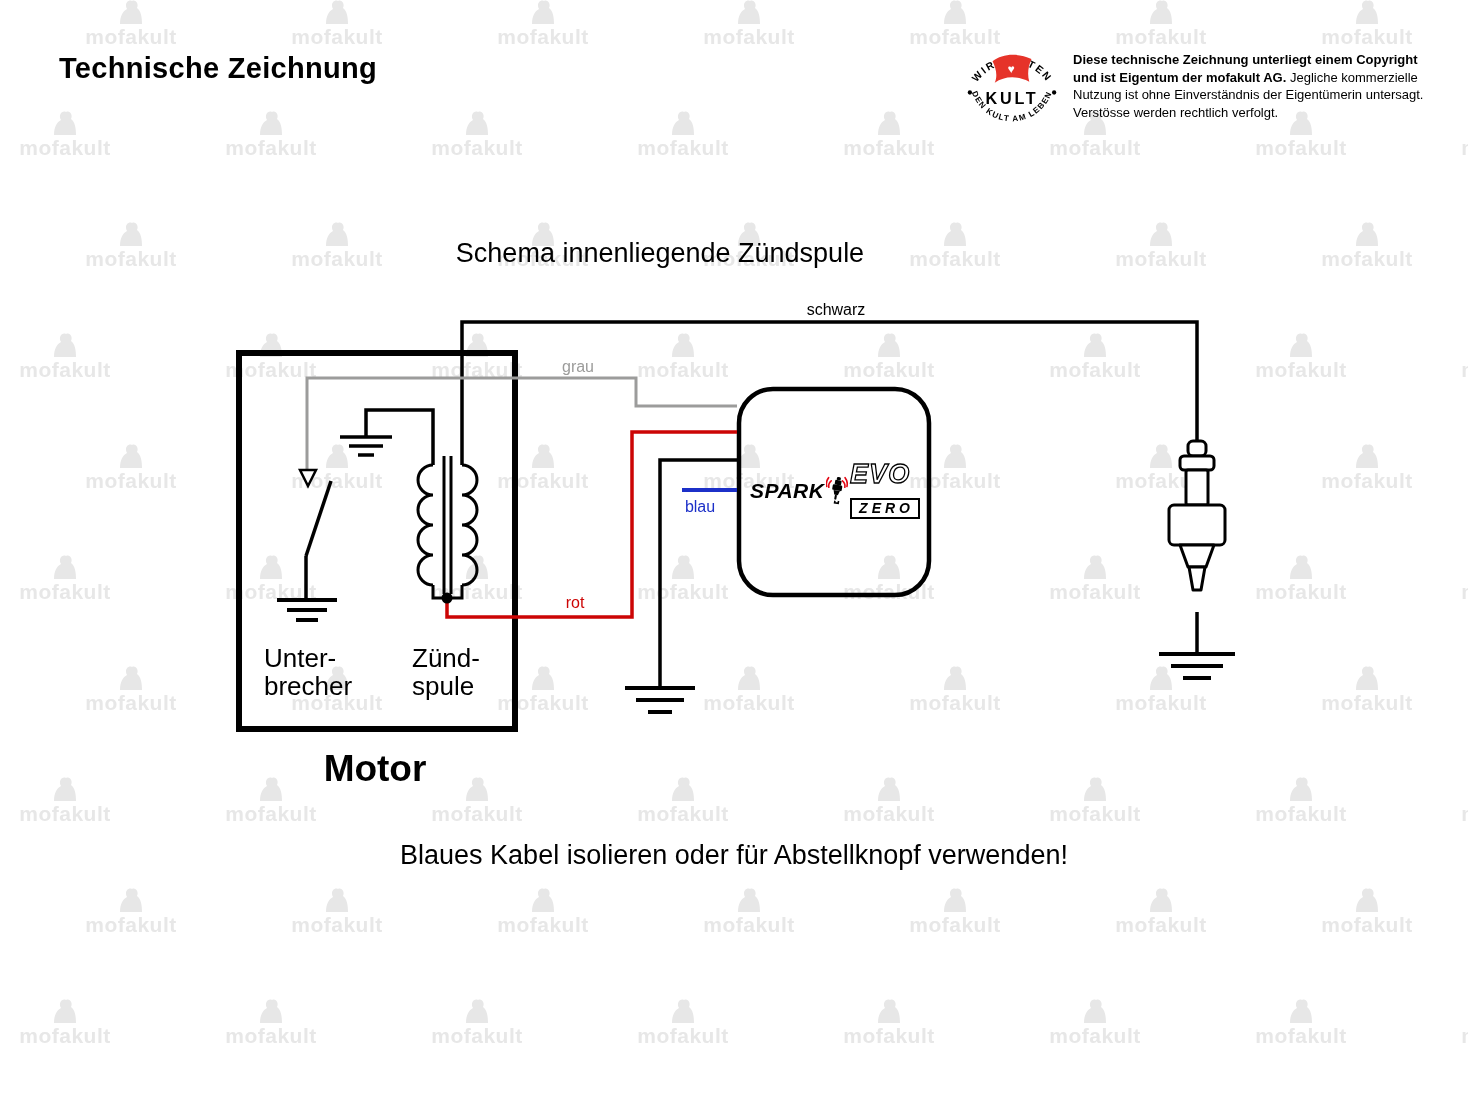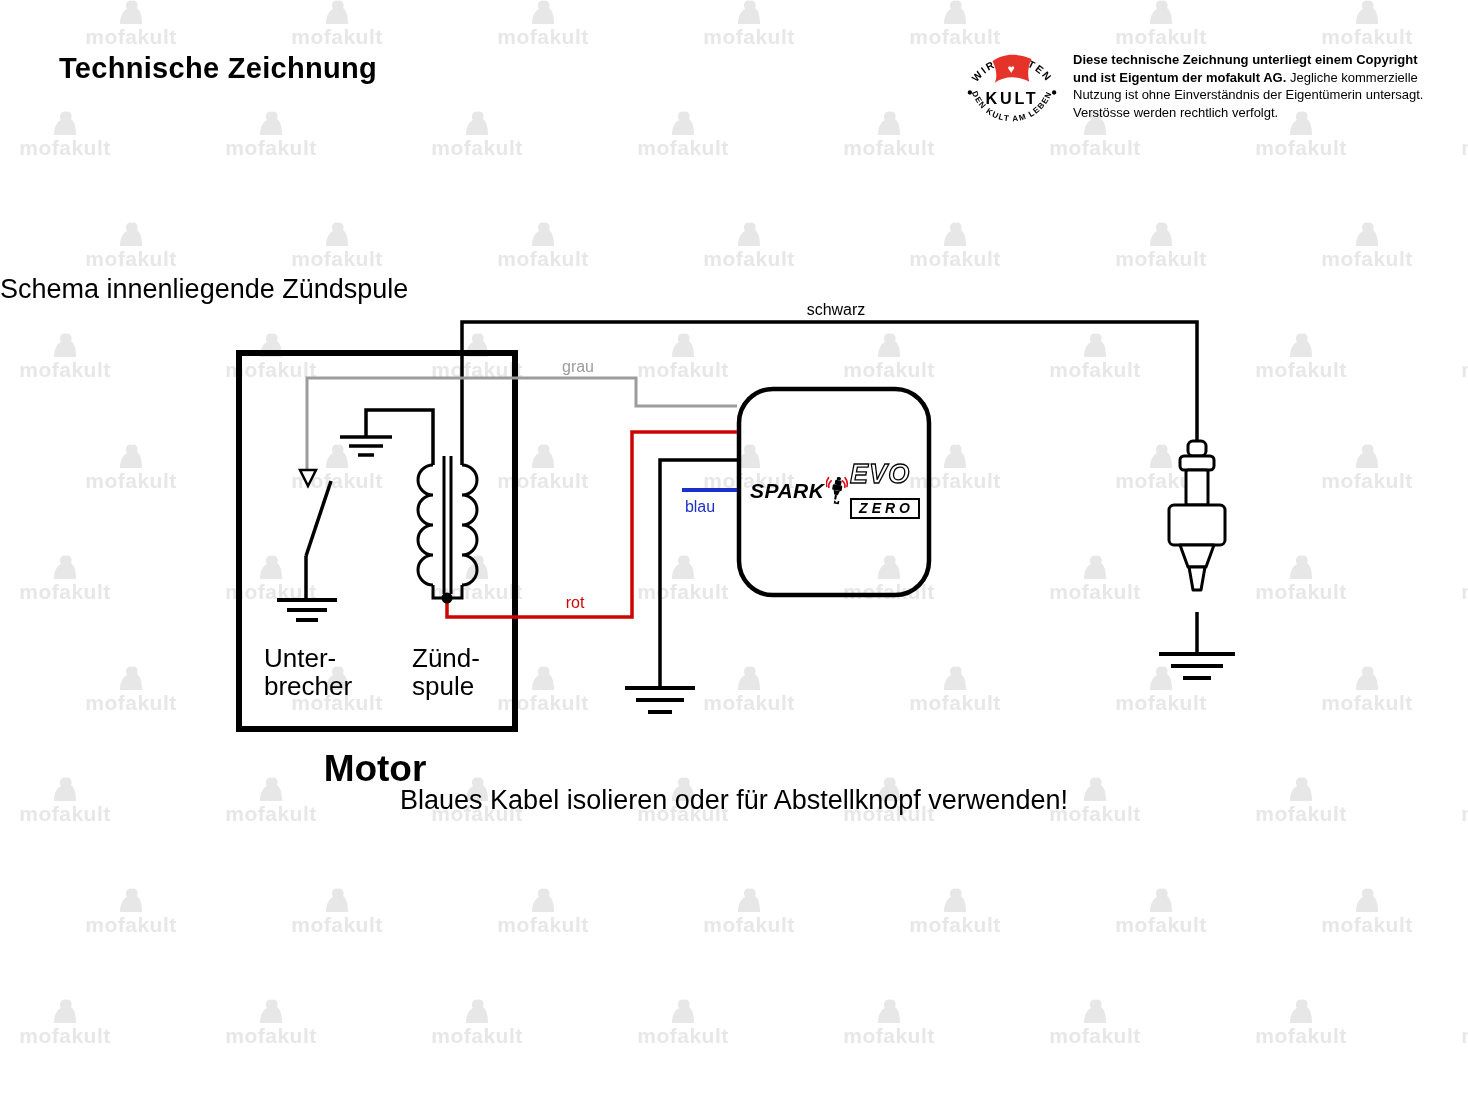--- a/index.html
+++ b/index.html
@@ -45,7 +45,7 @@
   
   .schema-title {
     left: 0; top: 238px; width: 1320px;
-    font-size: 27px; margin-top: 36px;
+    text-align: center; font-size: 27px;
   }
   .footer-note {
     left: 0; top: 785px; width: 1468px;

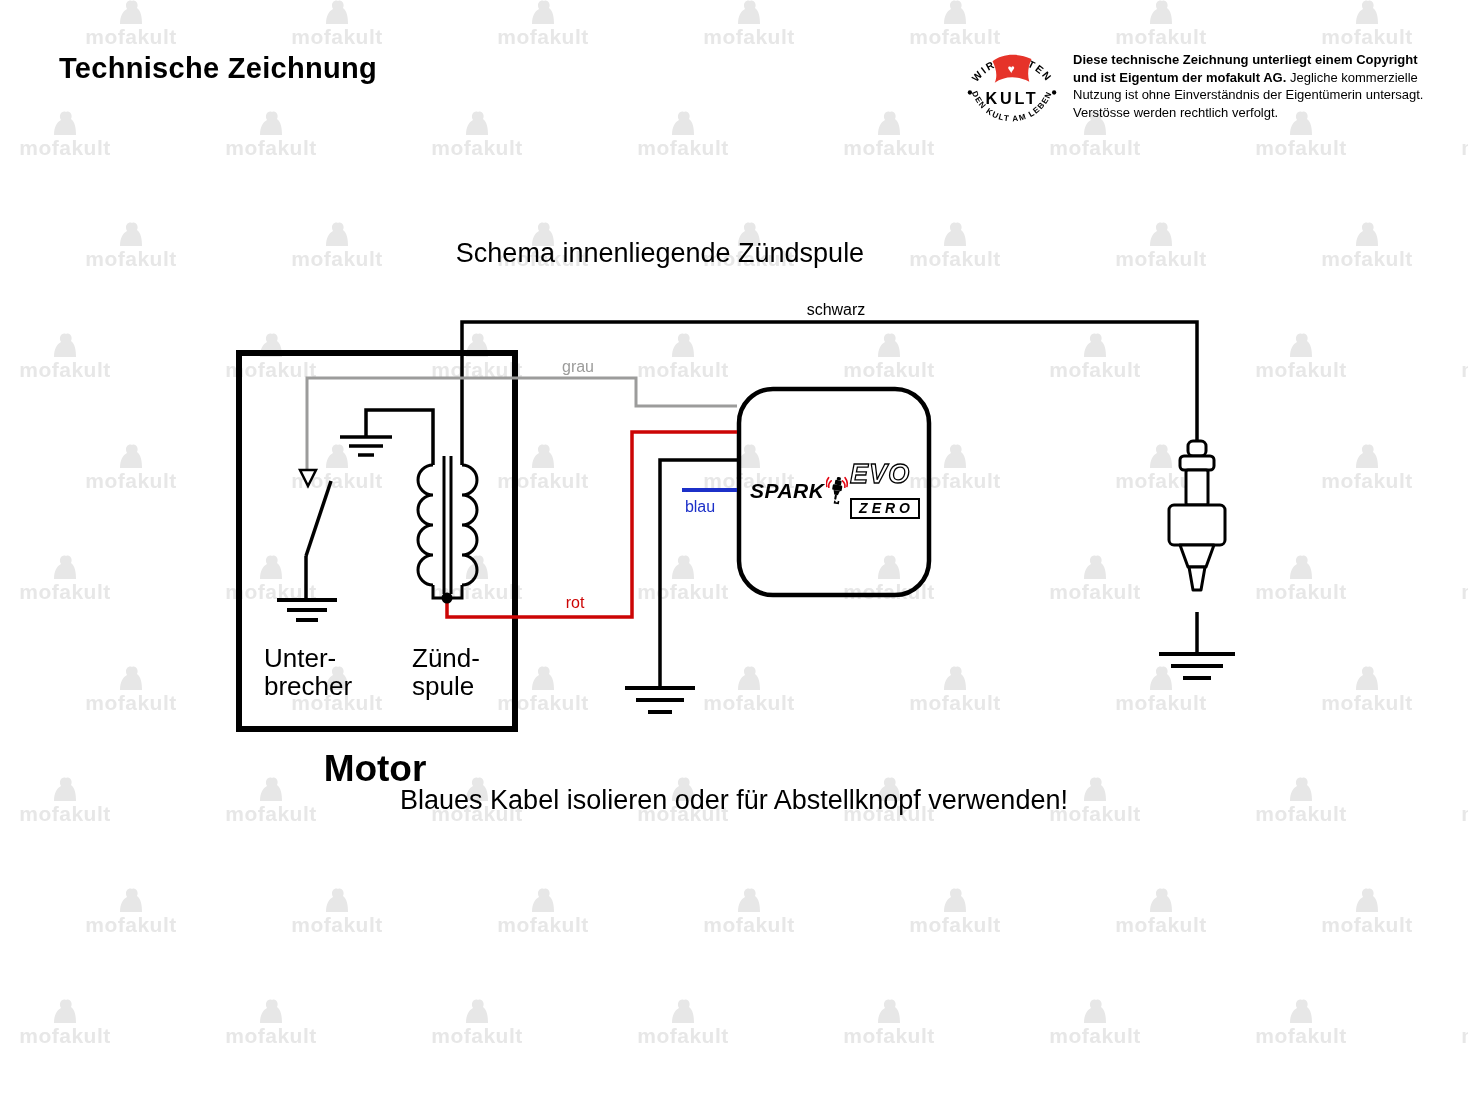--- a/index.html
+++ b/index.html
@@ -48,7 +48,7 @@
     text-align: center; font-size: 27px;
   }
   .footer-note {
-    left: 0; top: 785px; width: 1468px;
+    left: 0; top: 840px; width: 1468px;
     text-align: center; font-size: 27px;
   }
 

